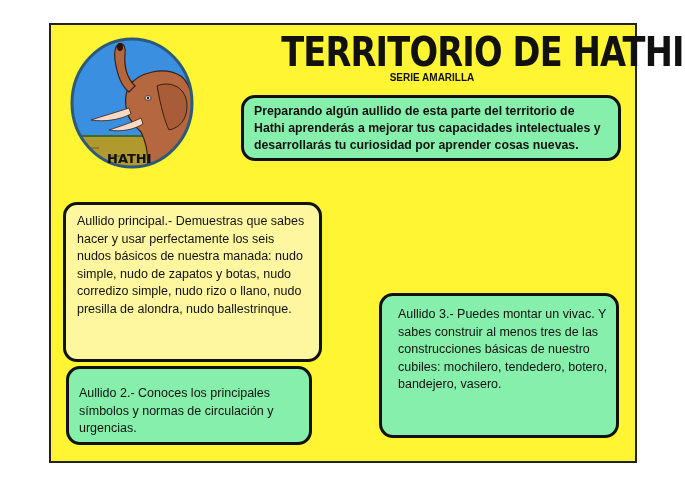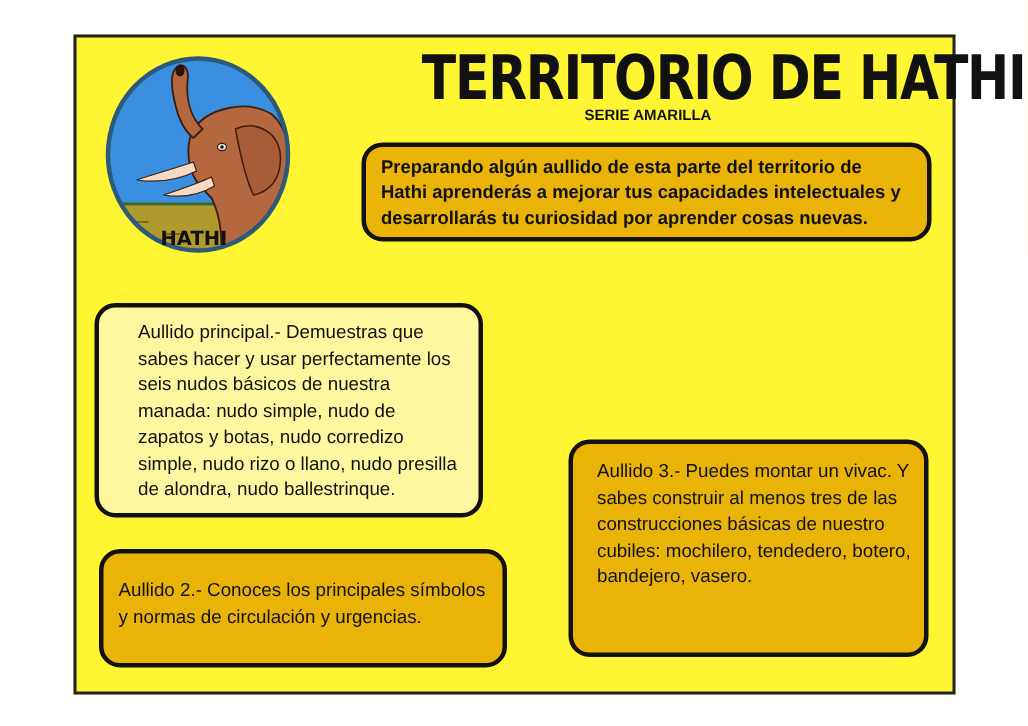--- a/index.html
+++ b/index.html
@@ -61,7 +61,7 @@
       position: absolute;
       border: 3px solid #111;
       border-radius: 14px;
-      background: #eab308;
+      background: #86efac;
       box-sizing: border-box;
       color: #111;
       font-family: "Liberation Sans", sans-serif;

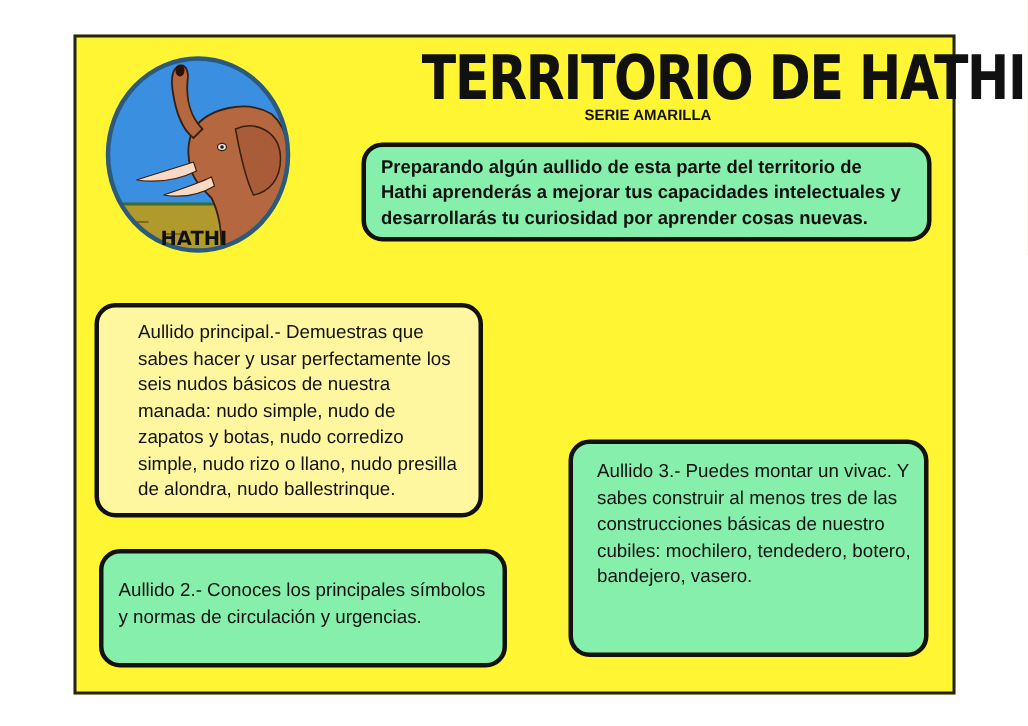--- a/index.html
+++ b/index.html
@@ -87,8 +87,8 @@
       left: 12px;
       top: 177px;
       width: 259px;
-      height: 143px;
-      padding: 8px 10px 0 26px;
+      height: 160px;
+      padding: 8px 10px 0 11px;
     }
     .a-uno {
       left: 318px;

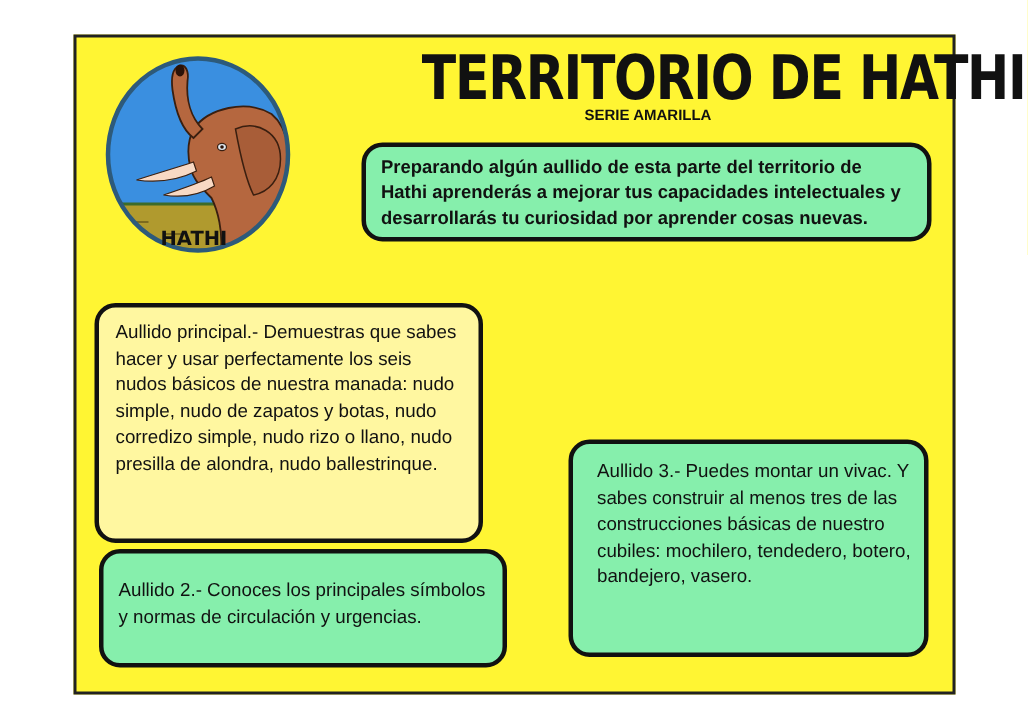--- a/index.html
+++ b/index.html
@@ -100,7 +100,7 @@
     .a-dos {
       left: 15px;
       top: 341px;
-      width: 272px;
+      width: 246px;
       height: 79px;
       padding: 16px 8px 0 10px;
     }

